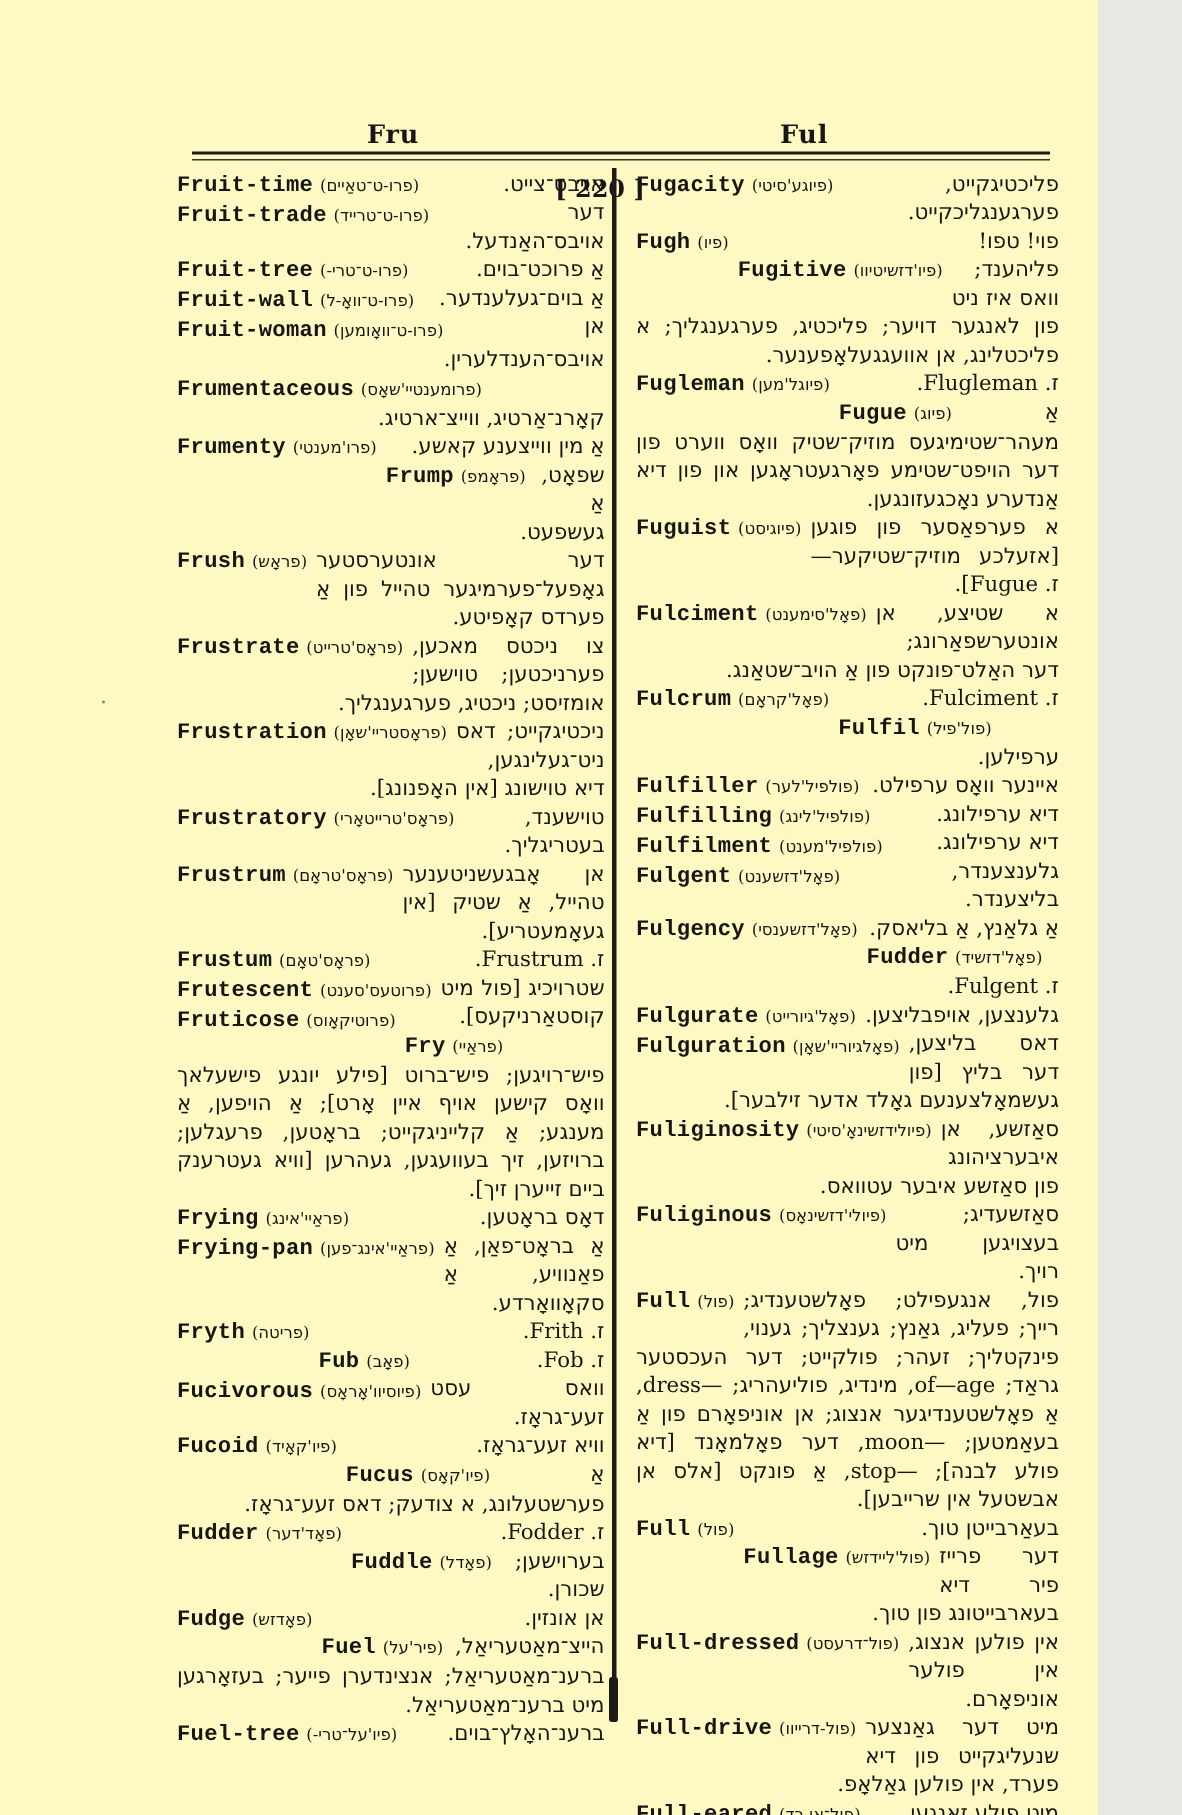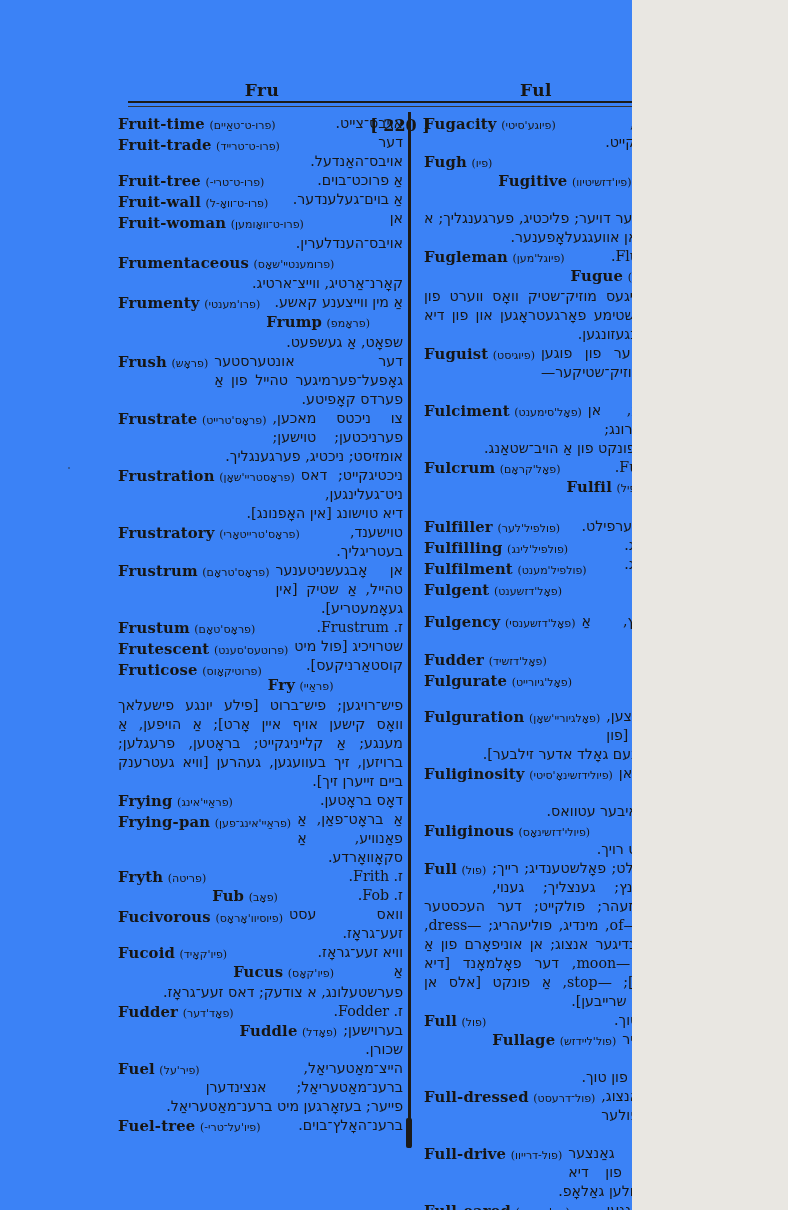--- a/index.html
+++ b/index.html
@@ -10,8 +10,8 @@
     overflow:hidden;
   }
   .page{
-    position:relative;width:632px;height:1210px;
-    background:#3b82f6;
+    position:relative;width:732px;height:1210px;
+    background:#fef9c3;
     color:#171614;
     overflow:hidden;
   }

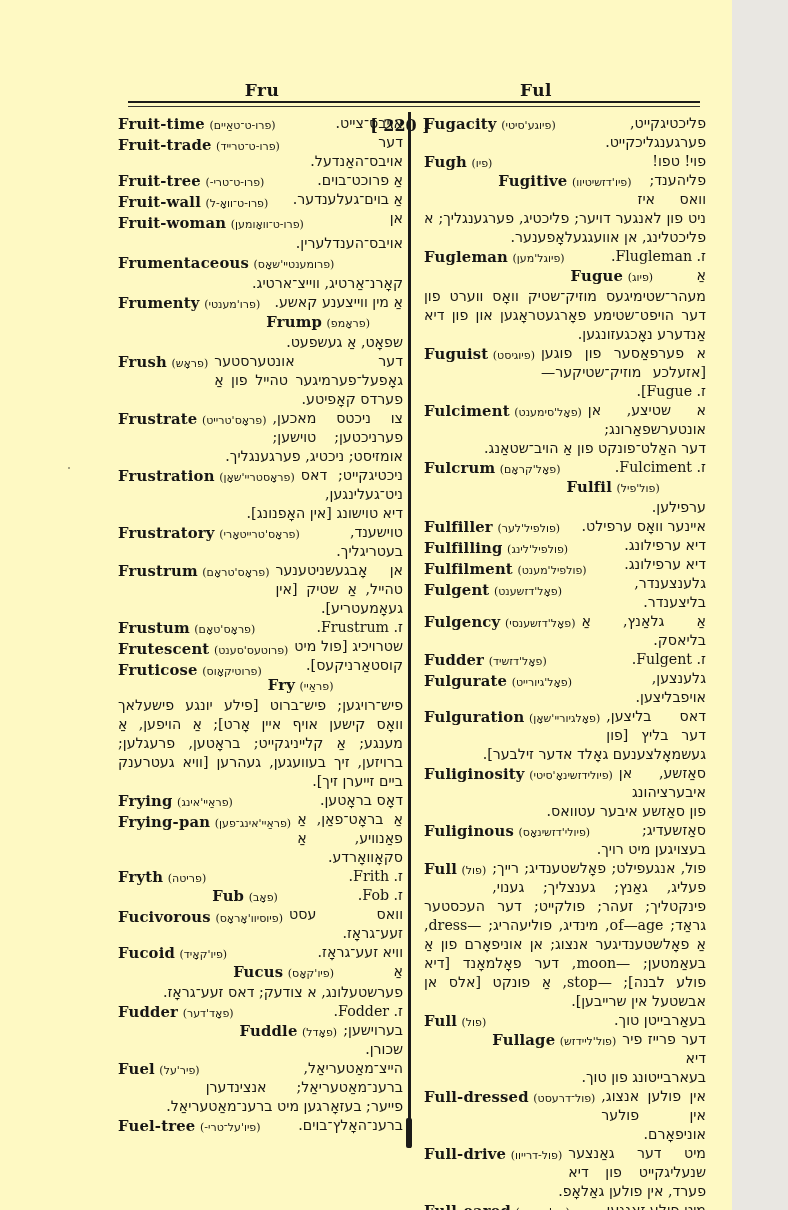--- a/index.html
+++ b/index.html
@@ -49,6 +49,7 @@
     font-weight:bold;
     font-size:14.8px;
     letter-spacing:.2px;
+    font-family:Liberation Mono, monospace;
   }
   .entry .tr{
     direction:rtl;

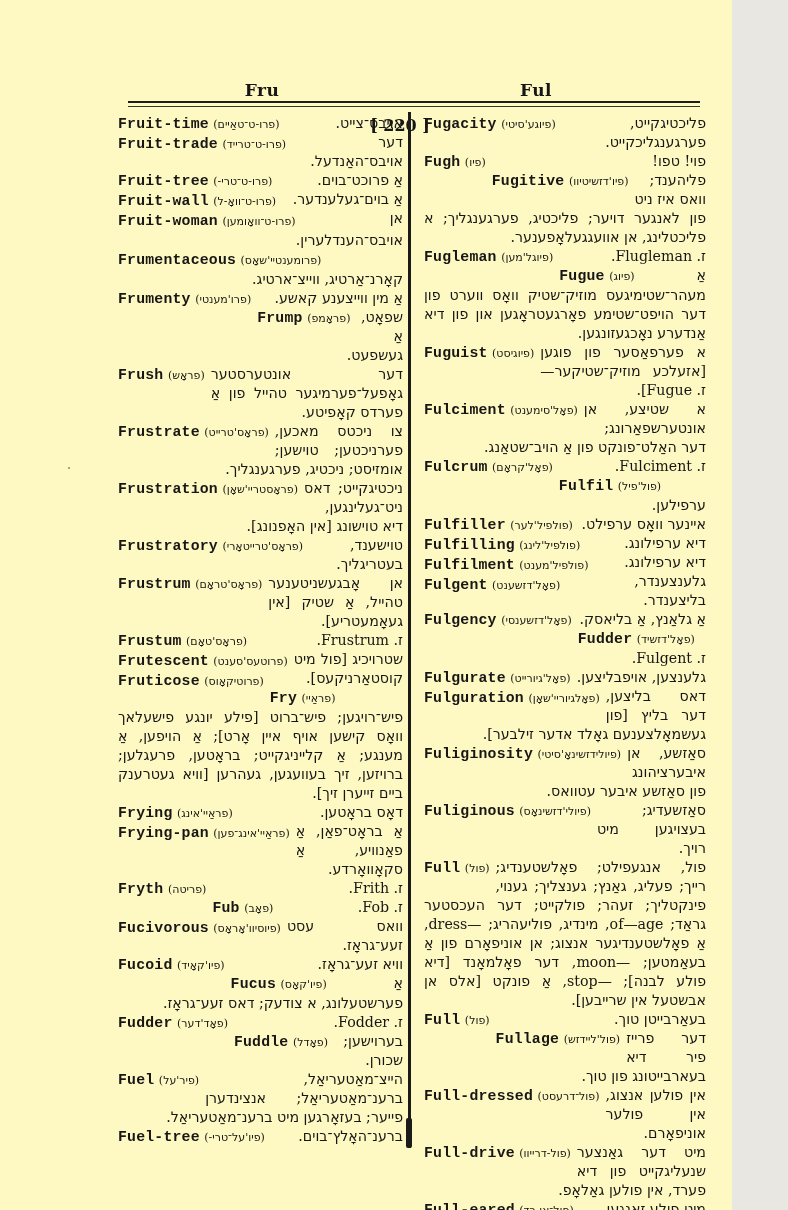--- a/index.html
+++ b/index.html
@@ -158,6 +158,9 @@
         <span class="head"><span class="eng">Fuddle</span>&nbsp;<span class="tr" dir="rtl">(פאָדל)</span></span><span class="def">בערוישען; שכורן.</span>
       </div>
         <div class="entry">
+        <span class="head"><span class="eng">Fudge</span>&nbsp;<span class="tr" dir="rtl">(פאָדזש)</span></span><span class="def">אן אונזין.</span>
+      </div>
+        <div class="entry">
         <span class="head"><span class="eng">Fuel</span>&nbsp;<span class="tr" dir="rtl">(פיר'על)</span></span><span class="def">הייצ־מאַטעריאַל, ברענ־מאַטעריאַל; אנצינדערן פייער; בעזאָרגען מיט ברענ־מאַטעריאַל.</span>
       </div>
         <div class="entry">

